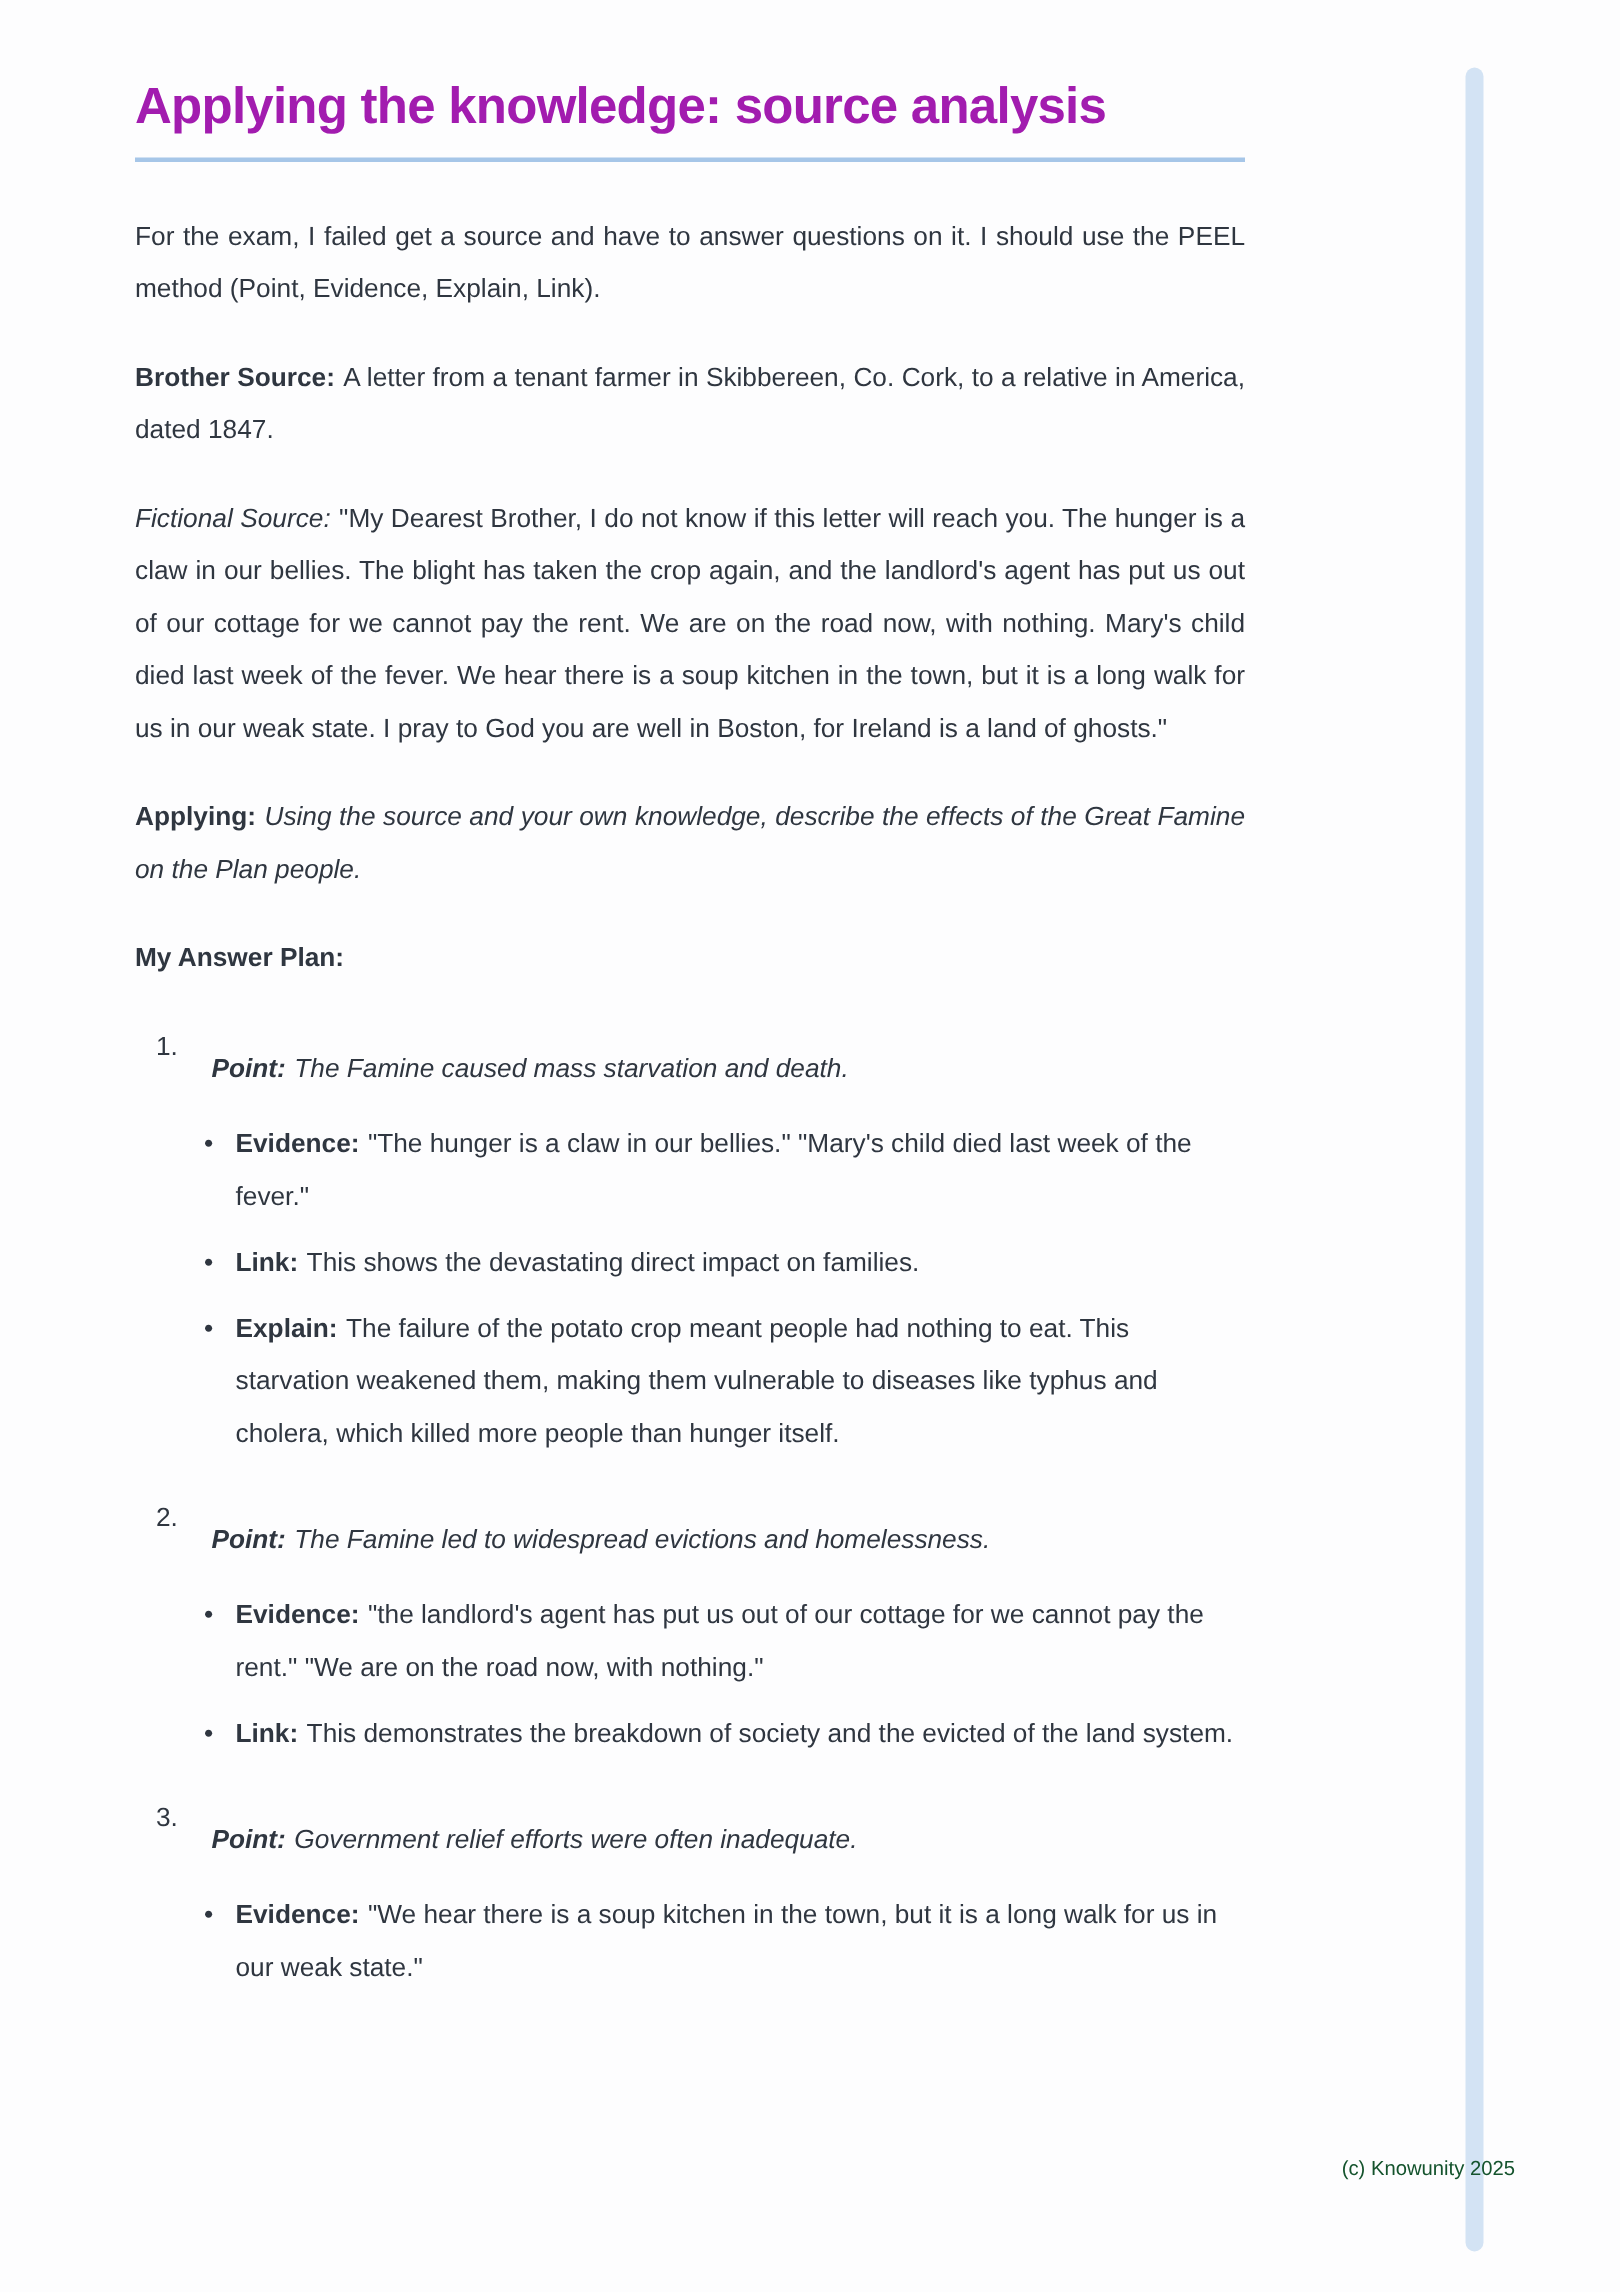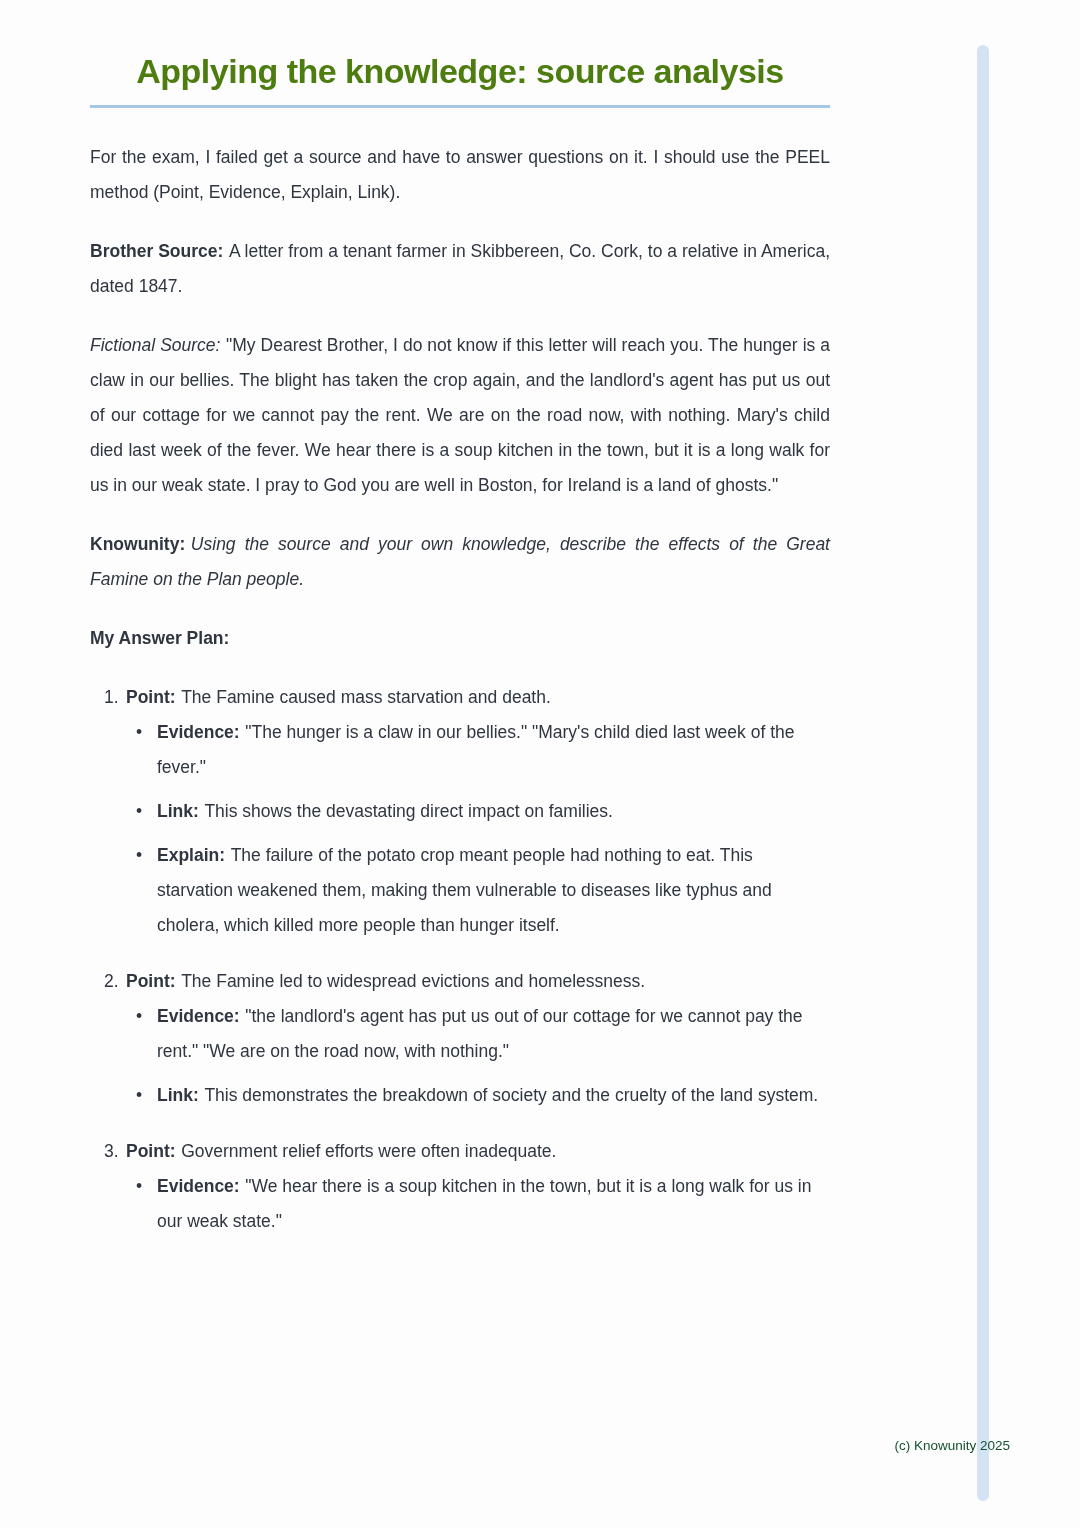--- a/index.html
+++ b/index.html
@@ -24,9 +24,8 @@
     font-size: 34px;
     font-weight: bold;
     letter-spacing: -0.5px;
-    color: #4d7c0f;
+    color: #a21caf;
     font-family: "Liberation Sans", sans-serif;
-    text-align: center;
   }
   .title-rule {
     height: 3px;

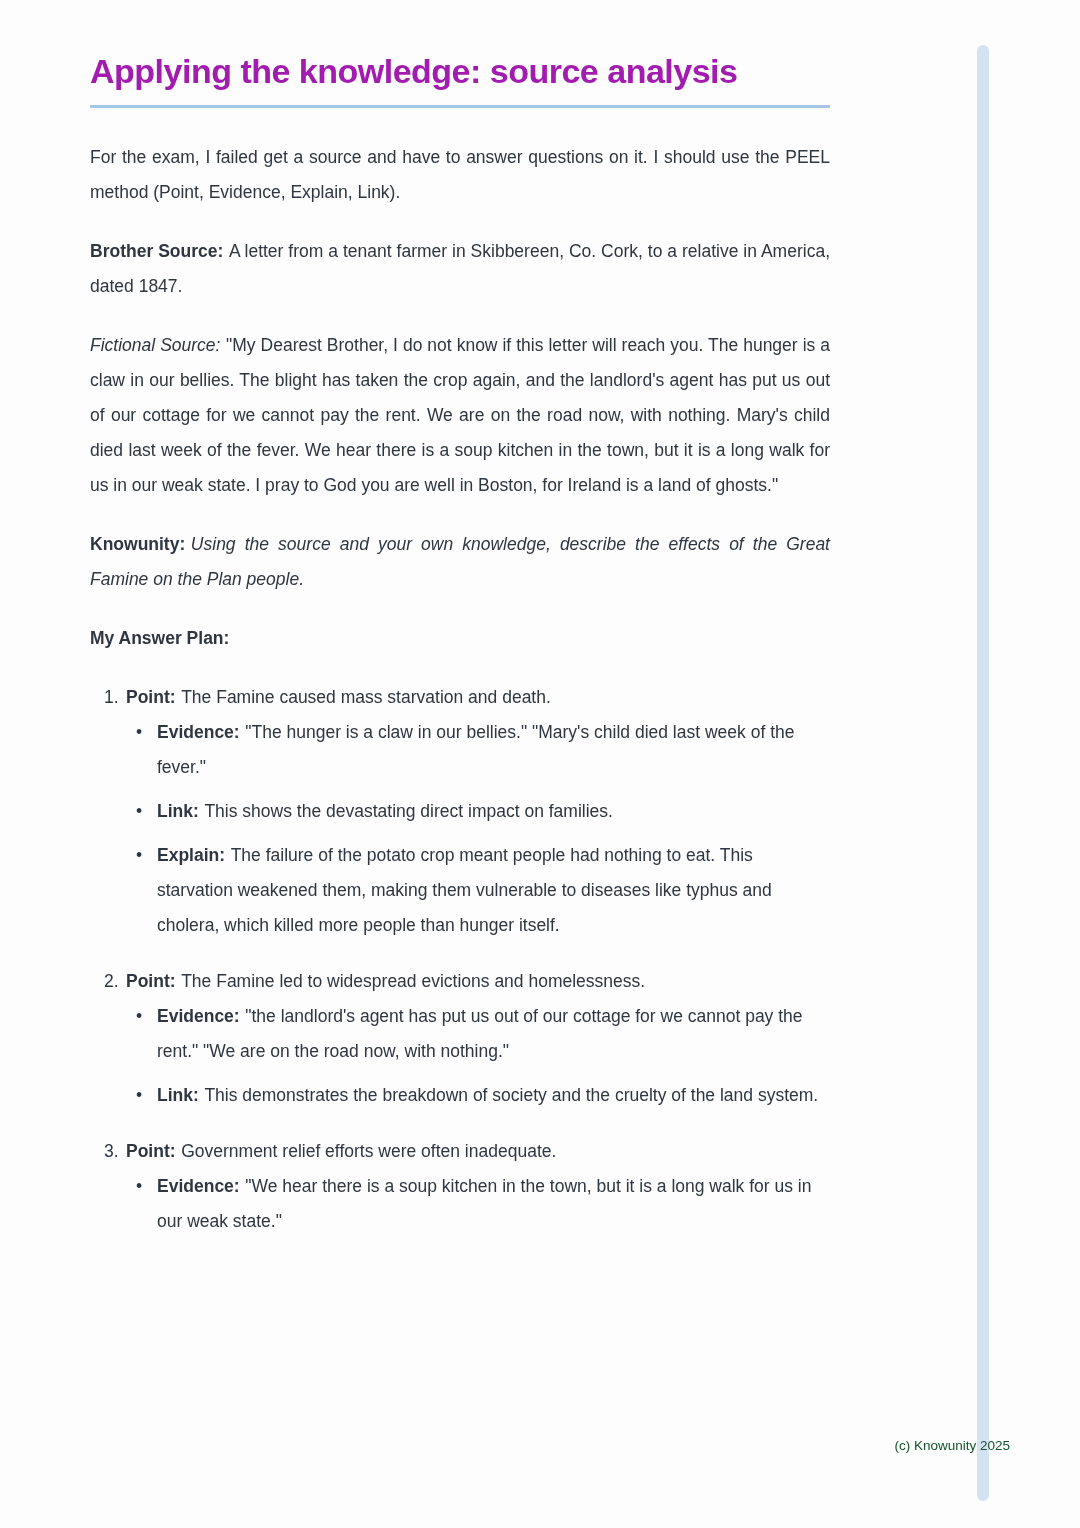--- a/index.html
+++ b/index.html
@@ -114,7 +114,7 @@
 
   <p class="para j"><em class="lbl">Fictional Source:</em><span>"My Dearest Brother, I do not know if this letter will reach you. The hunger is a claw in our bellies. The blight has taken the crop again, and the landlord's agent has put us out of our cottage for we cannot pay the rent. We are on the road now, with nothing. Mary's child died last week of the fever. We hear there is a soup kitchen in the town, but it is a long walk for us in our weak state. I pray to God you are well in Boston, for Ireland is a land of ghosts."</span></p>
 
-  <p class="para j"><strong class="lbl">Knowunity:</strong><em>Using the source and your own knowledge, describe the effects of the Great Famine on the Plan people.</em></p>
+  <p class="para j"><strong class="lbl">Applying:</strong><em>Using the source and your own knowledge, describe the effects of the Great Famine on the Plan people.</em></p>
 
   <p class="para"><strong>My Answer Plan:</strong></p>
 

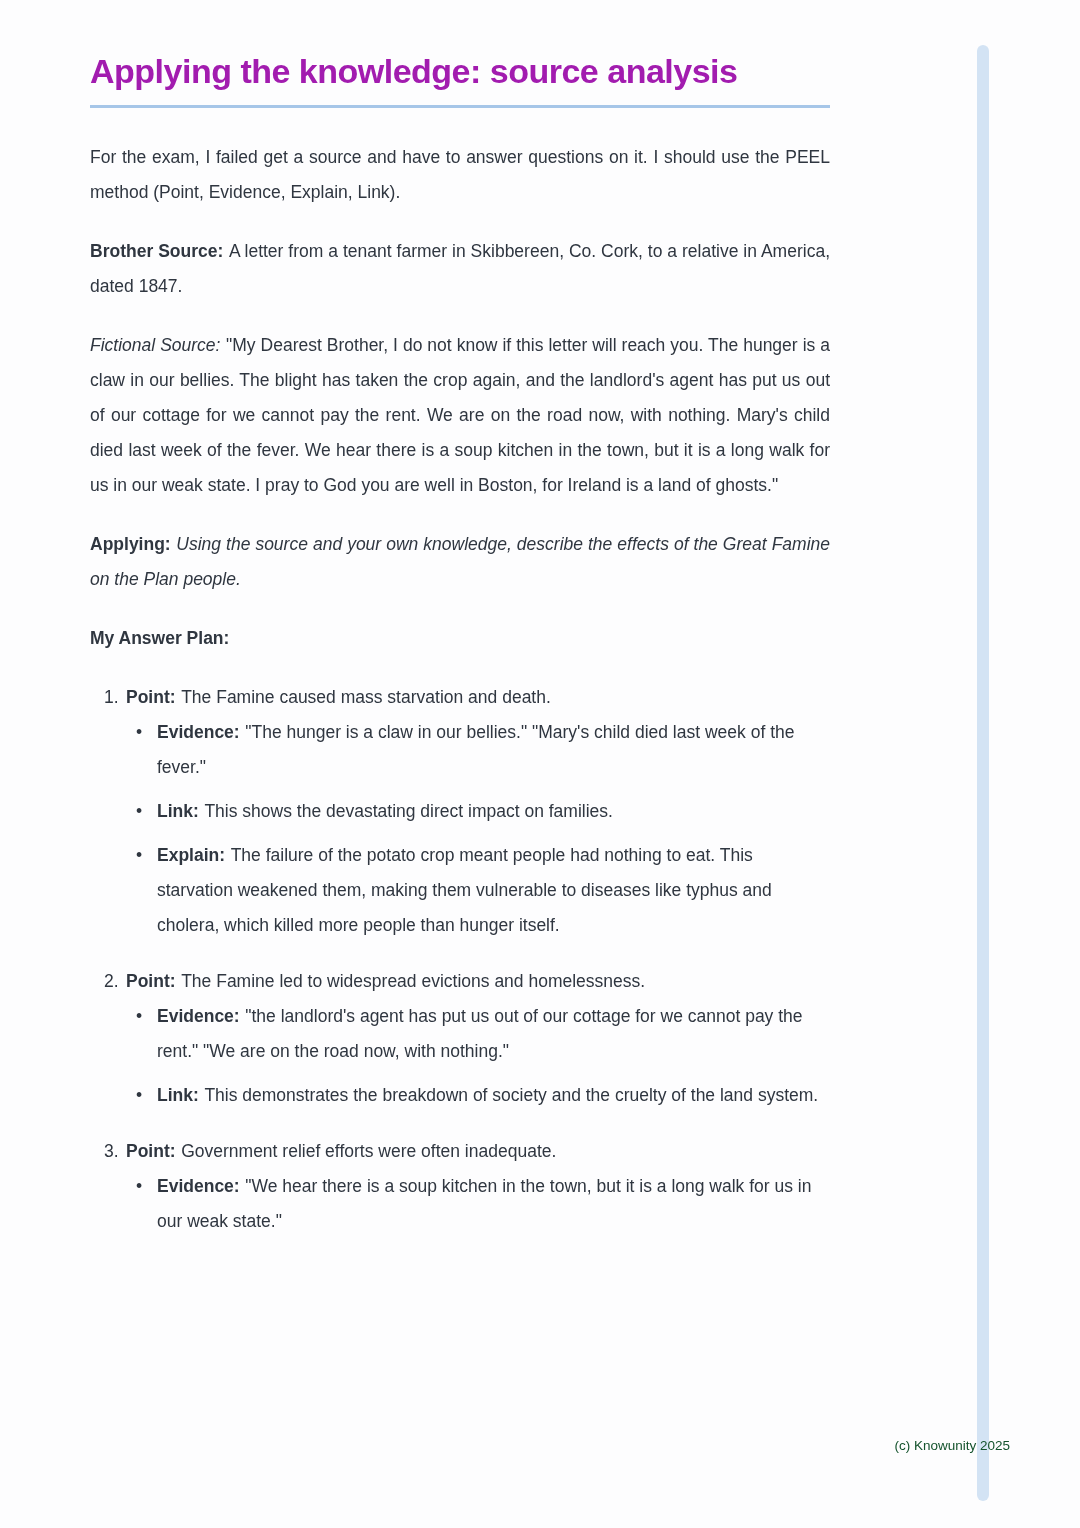--- a/index.html
+++ b/index.html
@@ -56,9 +56,10 @@
     line-height: 35px;
   }
   .point-row p {
-    margin: 0;
+    margin: 15px;
     font-size: 17.5px;
     line-height: 35px;
+    font-style: italic;
   }
   .bullets { margin-left: 46px; }
   .bullet {

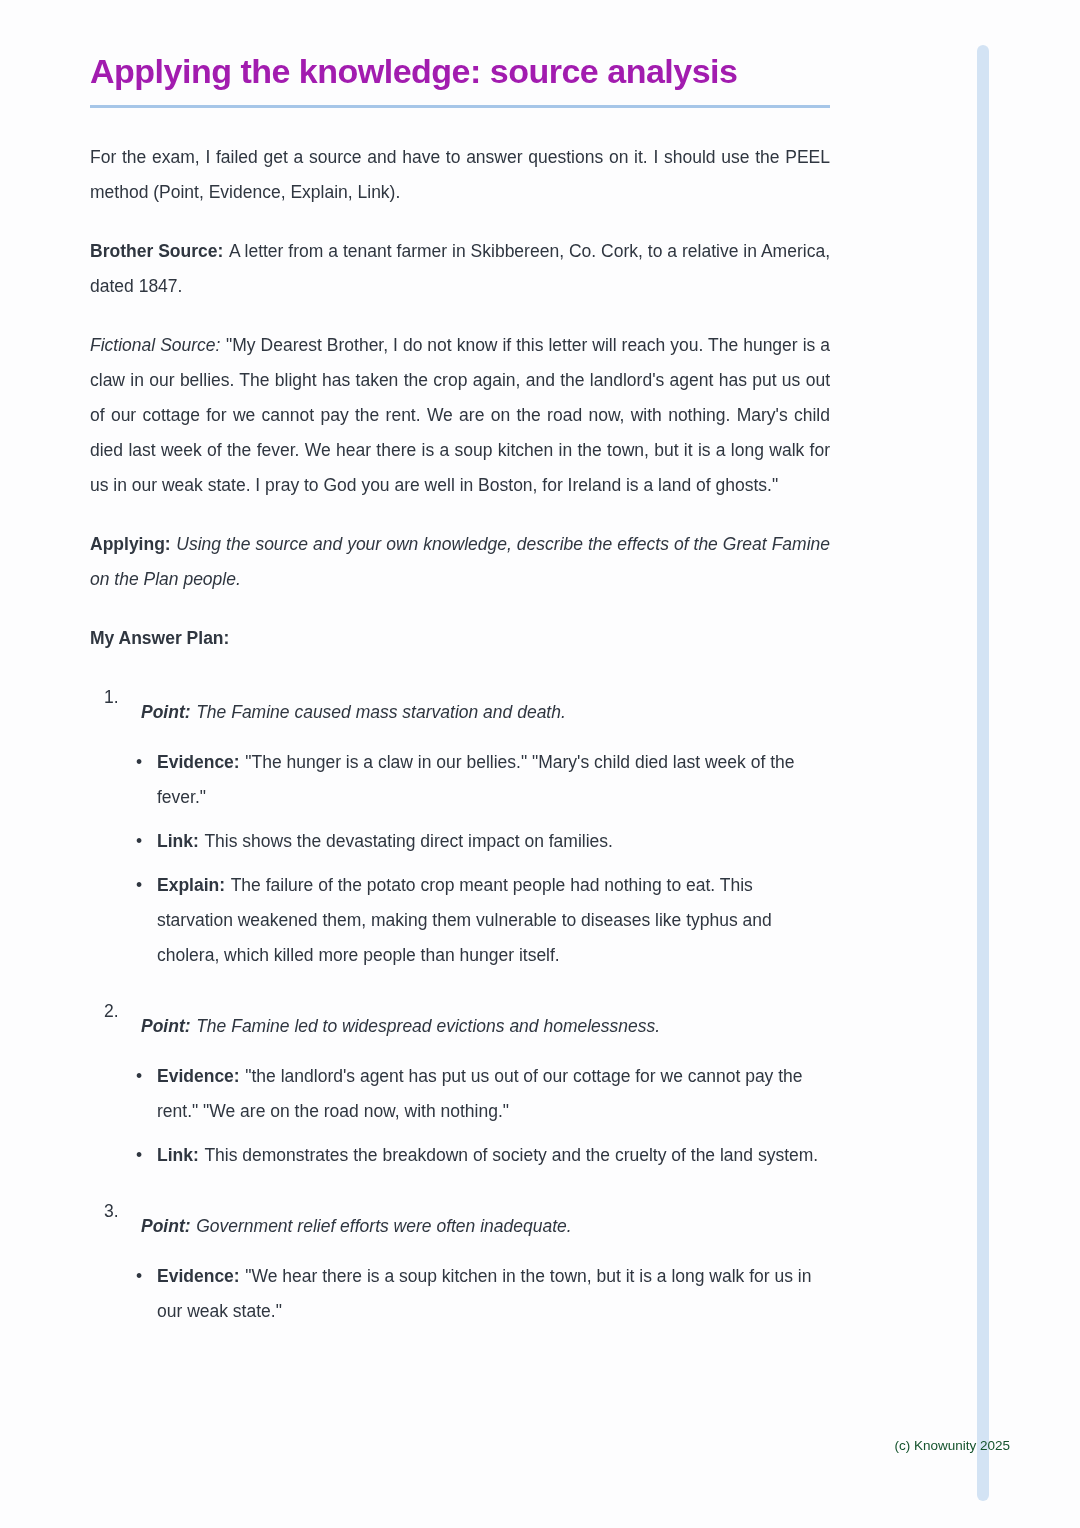--- a/index.html
+++ b/index.html
@@ -149,7 +149,7 @@
           <p><strong class="lbl">Evidence:</strong><span>"the landlord's agent has put us out of our cottage for we cannot pay the rent." "We are on the road now, with nothing."</span></p>
         </div>
         <div class="bullet">
-          <p><strong class="lbl">Link:</strong><span>This demonstrates the breakdown of society and the cruelty of the land system.</span></p>
+          <p><strong class="lbl">Link:</strong><span>This demonstrates the breakdown of society and the evicted of the land system.</span></p>
         </div>
       </div>
     </div>

